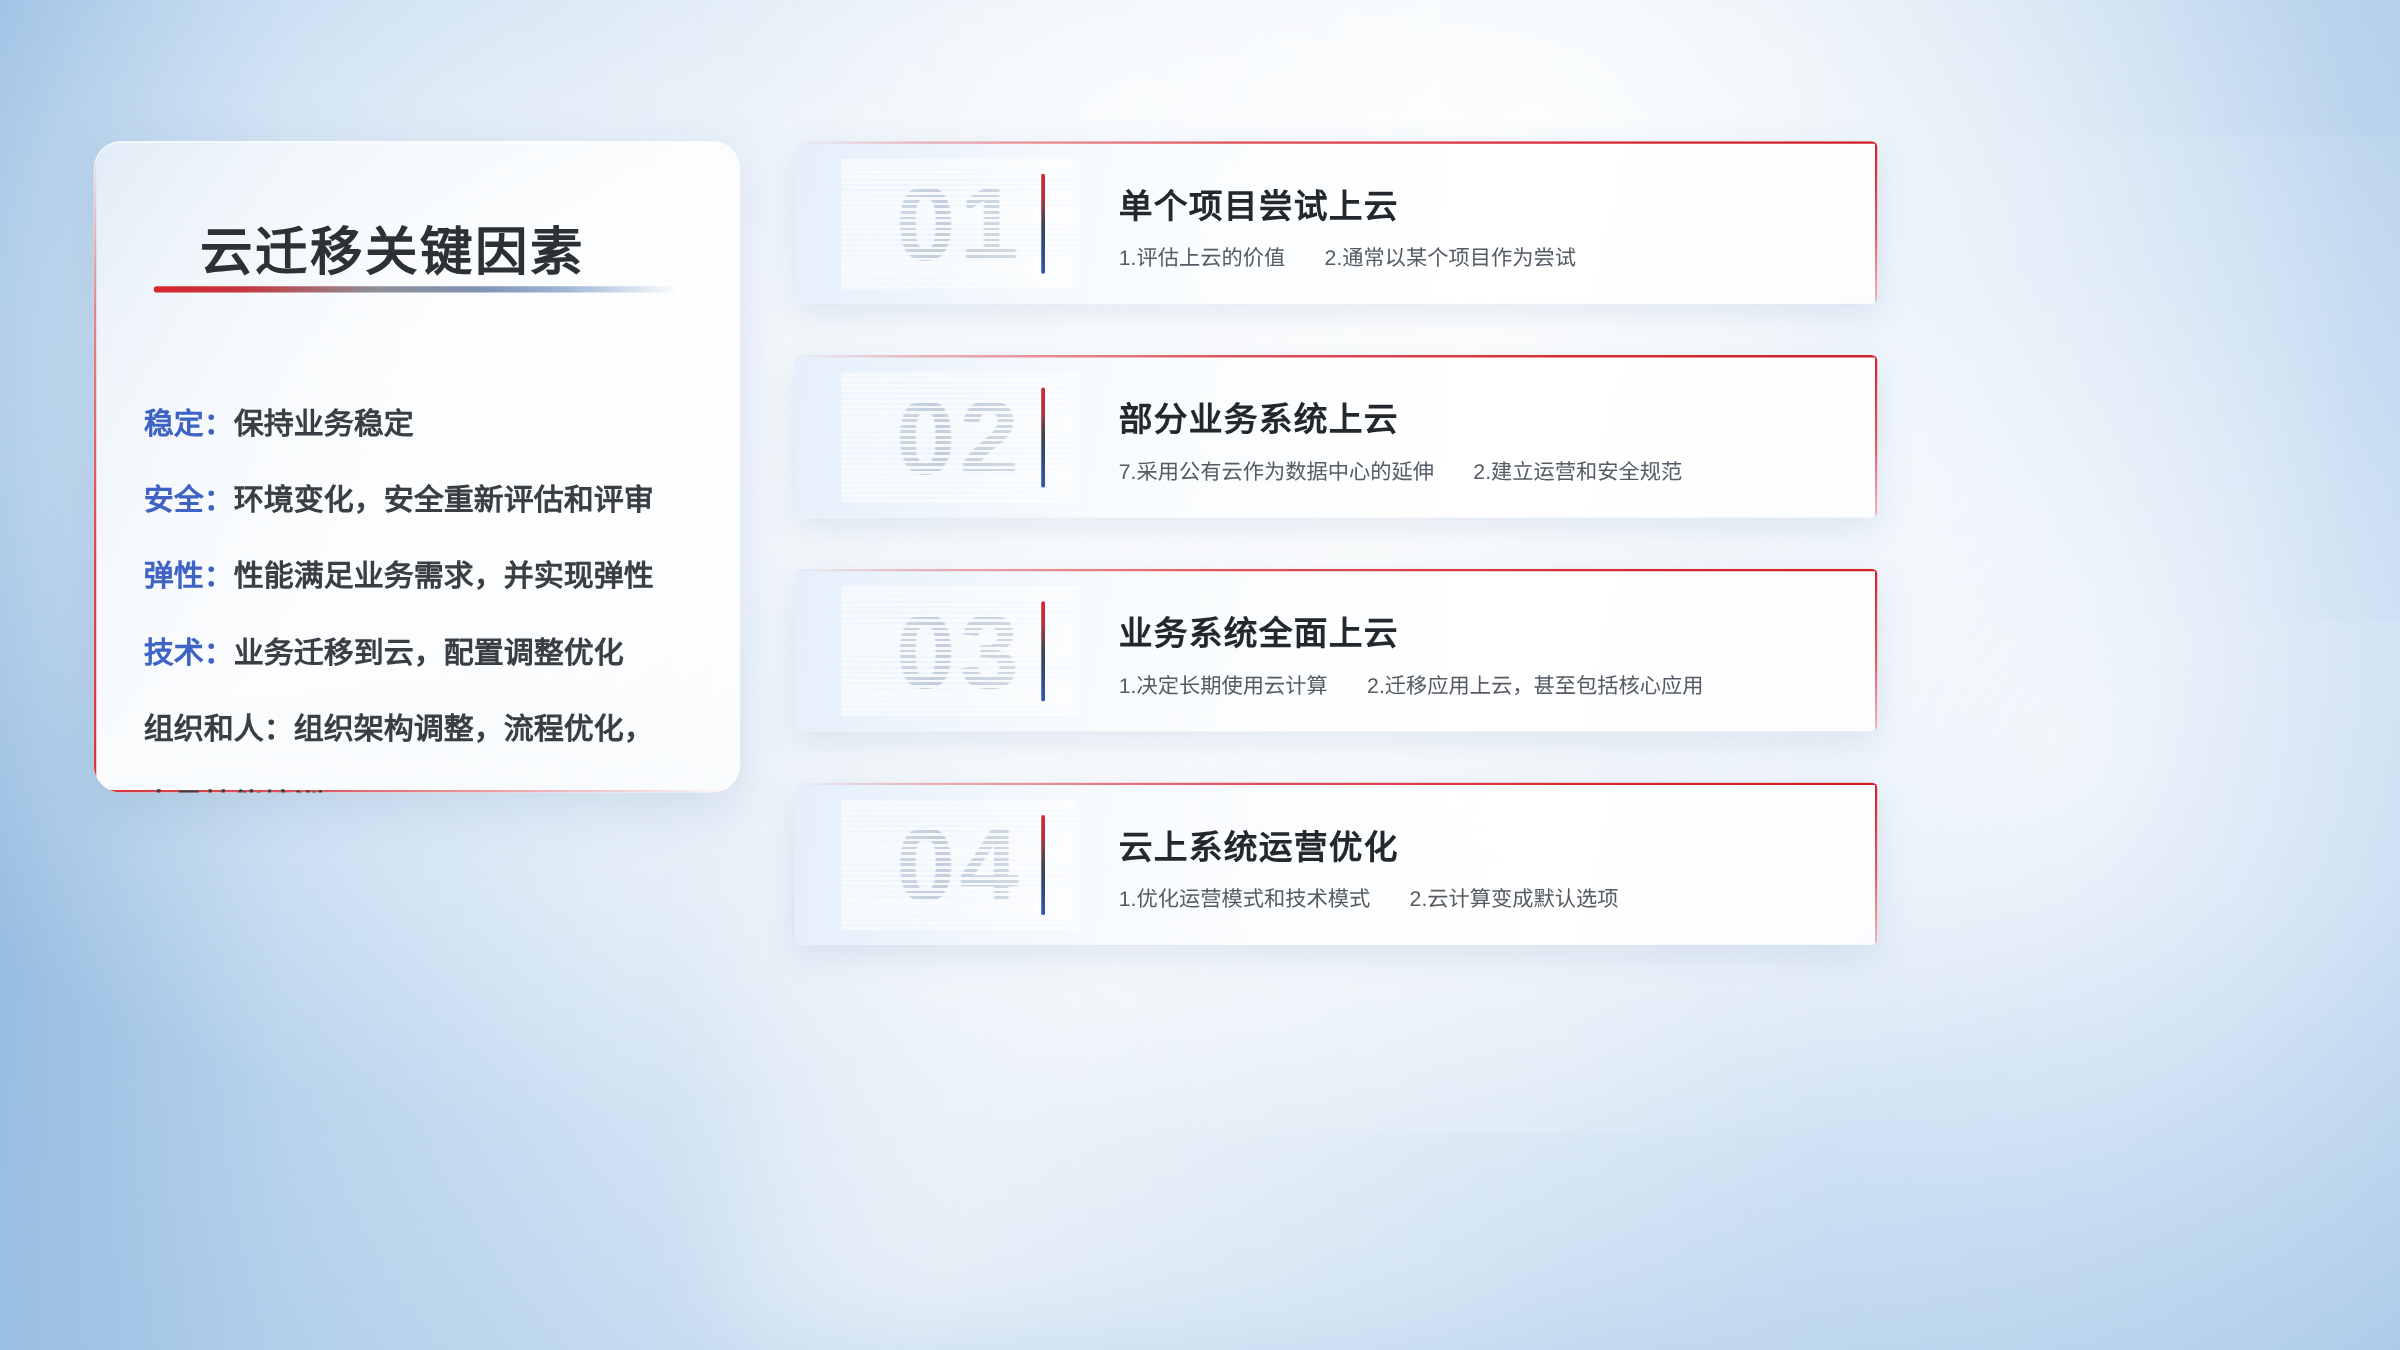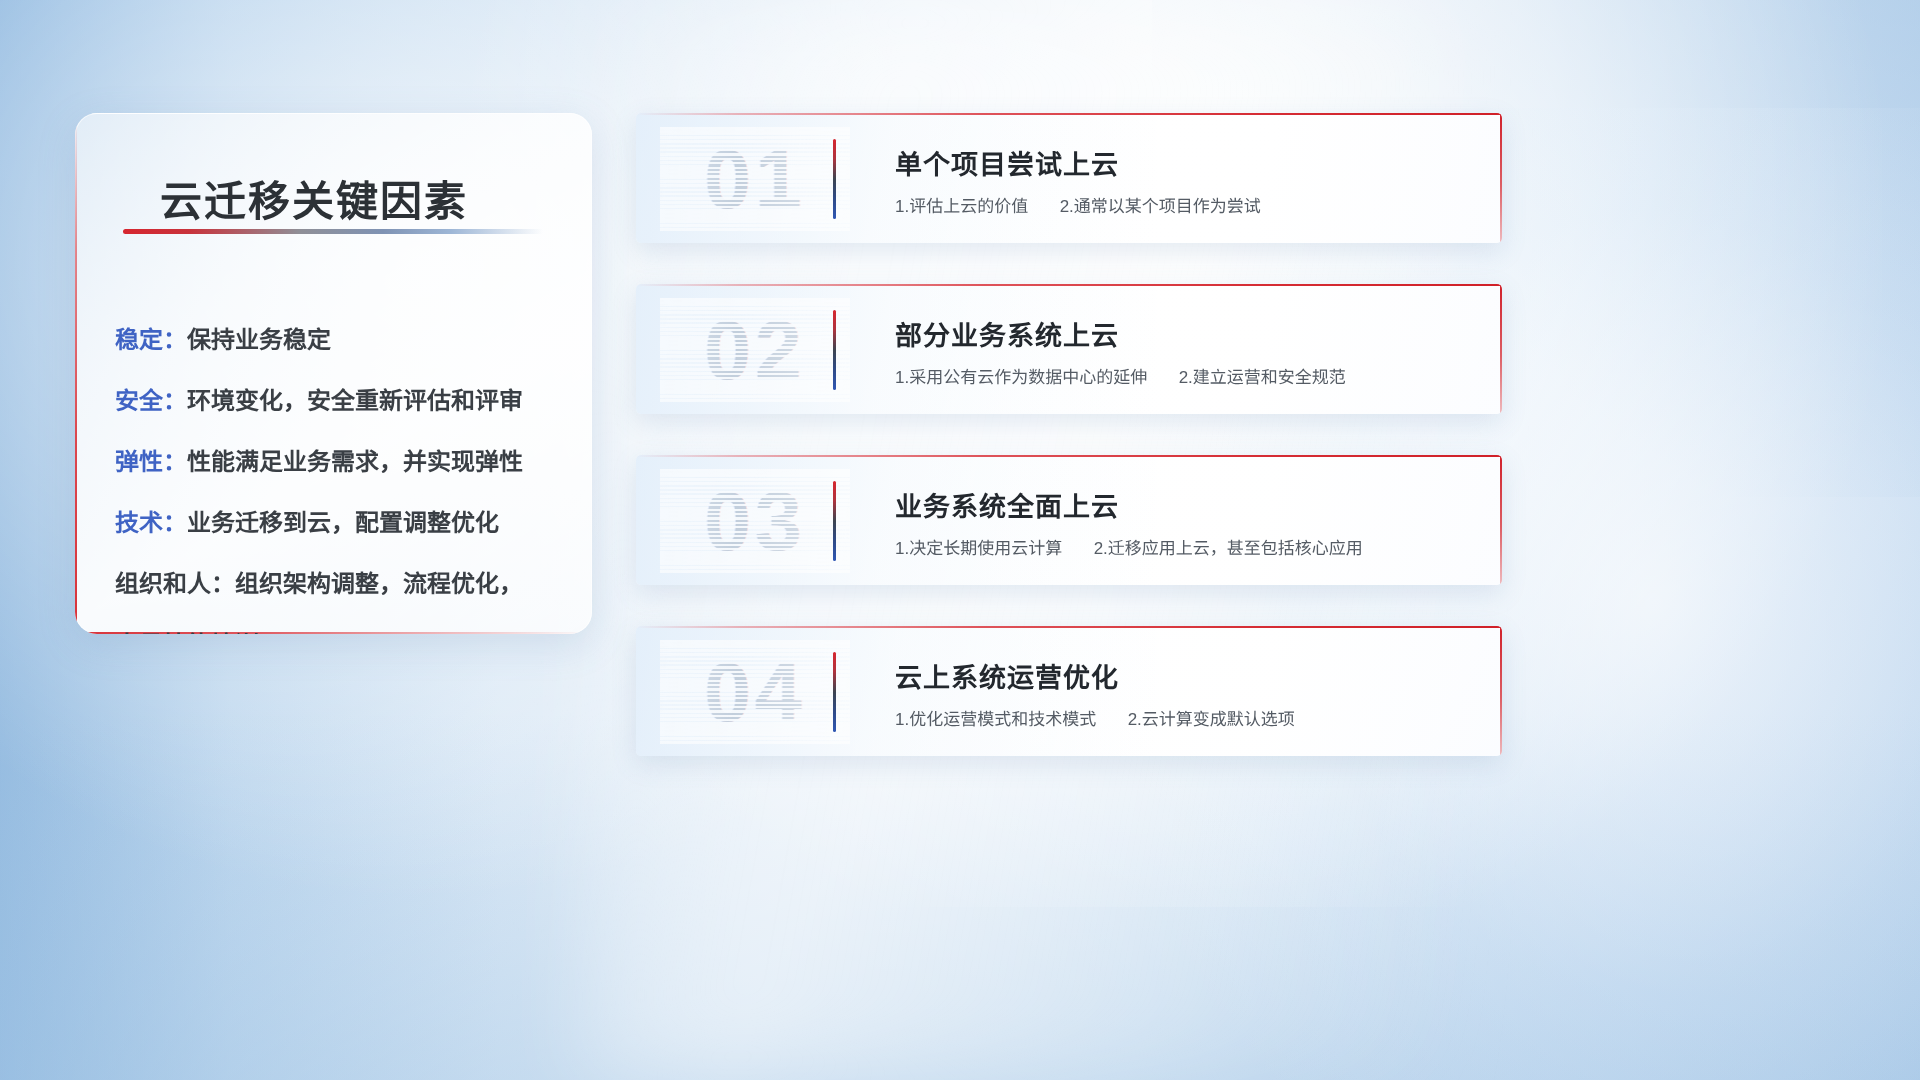--- a/index.html
+++ b/index.html
@@ -112,7 +112,7 @@
 
   
   .ghost-num{
-    position:absolute;left:24px;top:14px;width:190px;height:104px;
+    position:absolute;left:37px;top:14px;width:190px;height:104px;
     display:flex;align-items:center;justify-content:center;
     font-size:84px;font-weight:700;letter-spacing:4px;
     color:#b9c6d6;

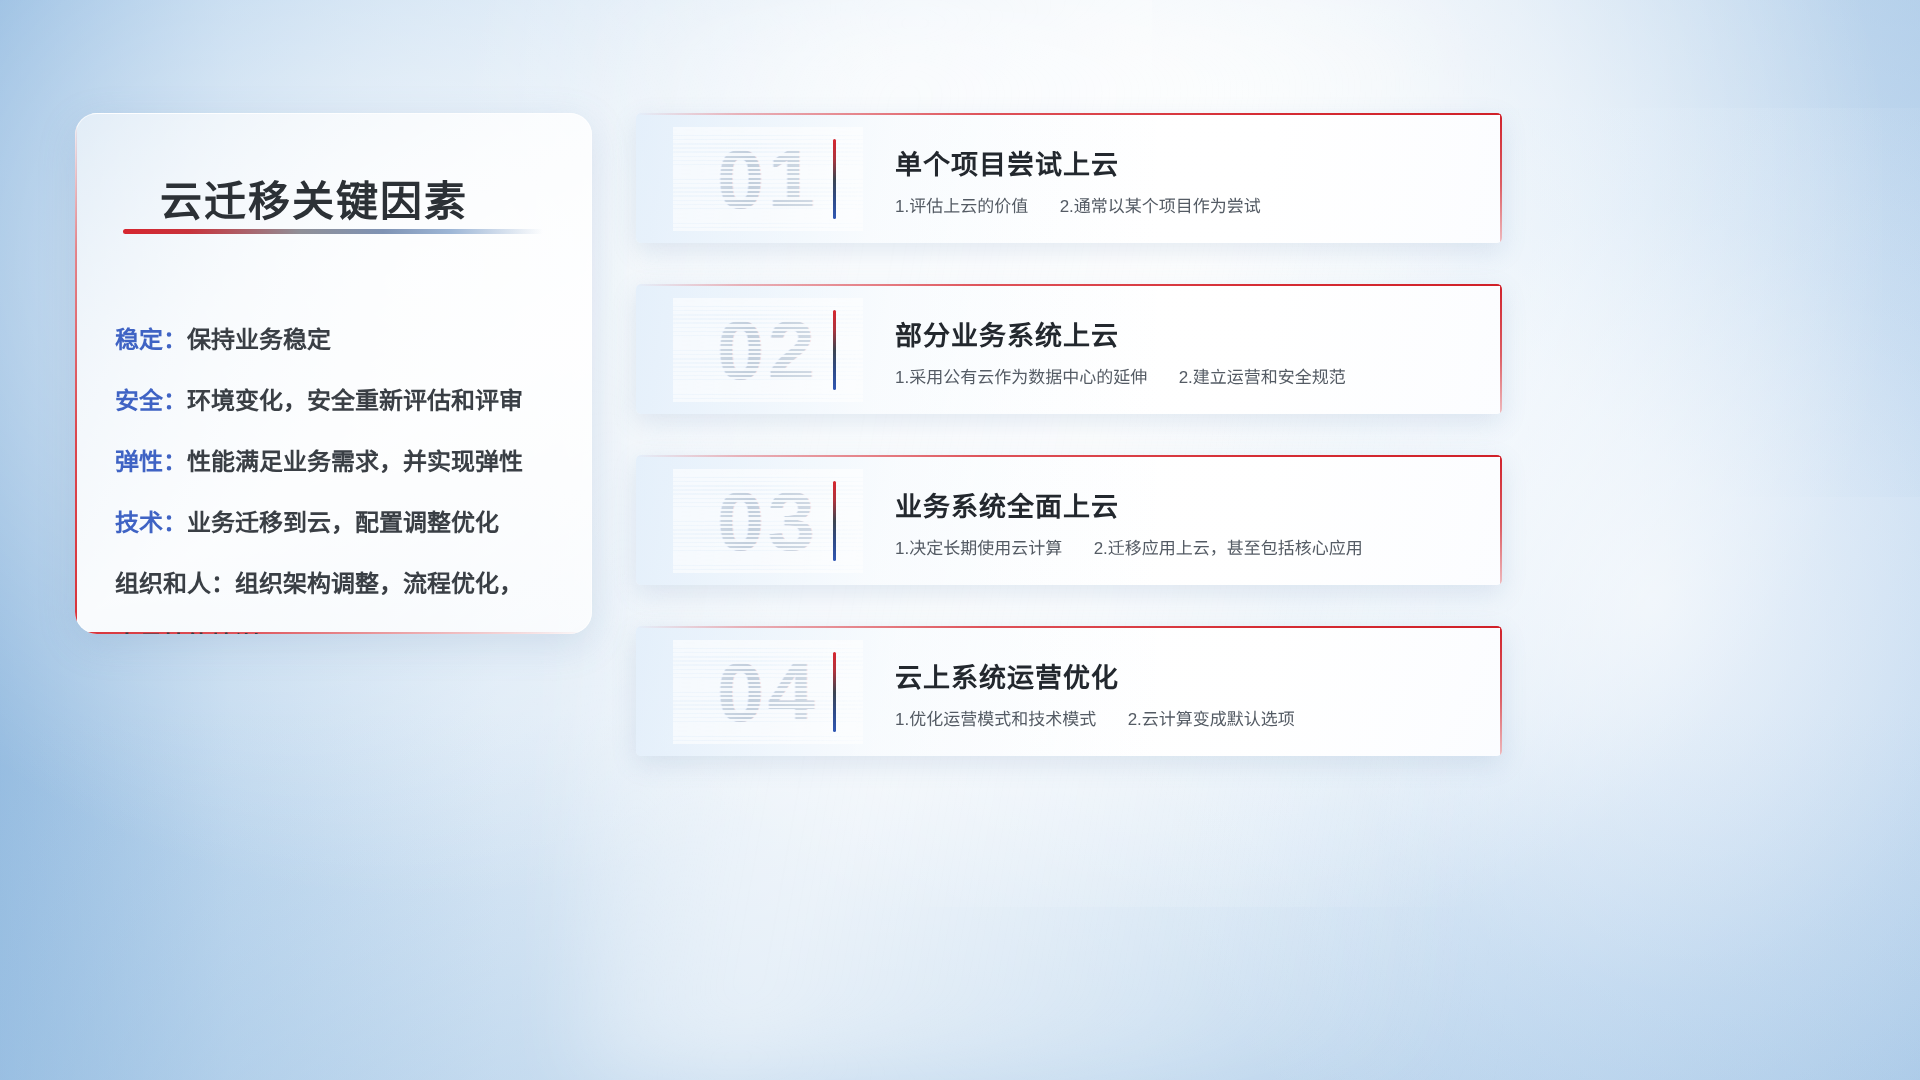--- a/index.html
+++ b/index.html
@@ -248,7 +248,7 @@
       <div class="card-body">
         <div class="card-title">部分业务系统上云</div>
         <div class="card-sub">
-          <span>1.采用公有云作为数据中心的延伸</span>
+          <span>7.采用公有云作为数据中心的延伸</span>
           <span class="gap"></span>
           <span>2.建立运营和安全规范</span>
         </div>

